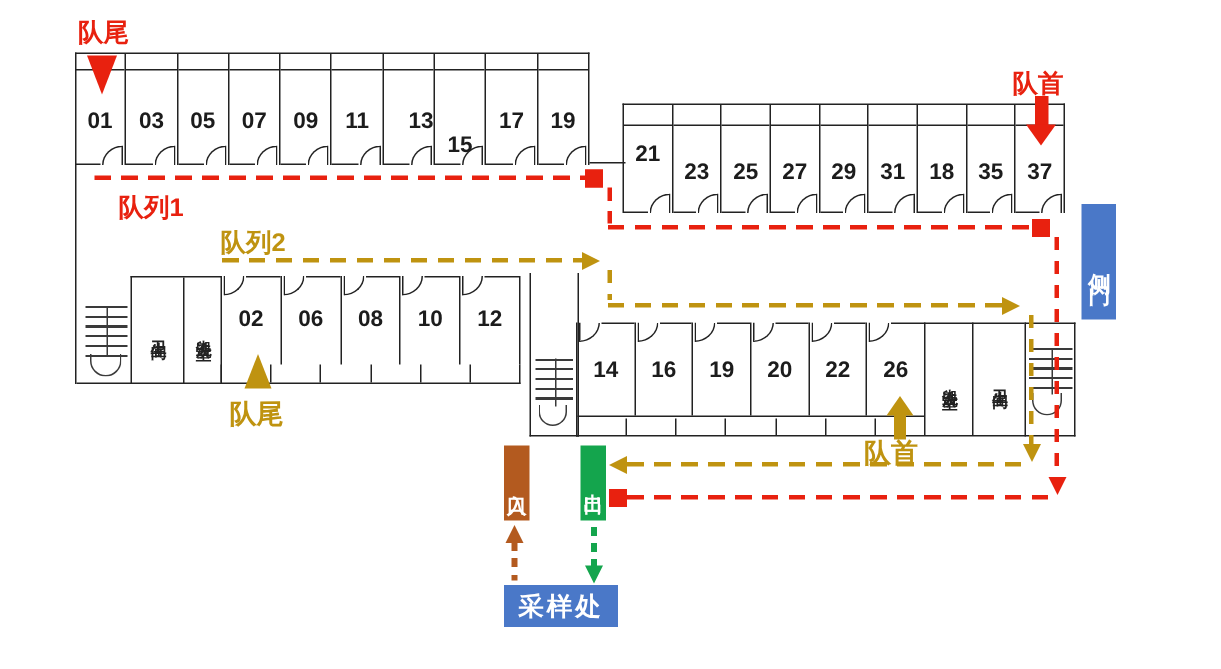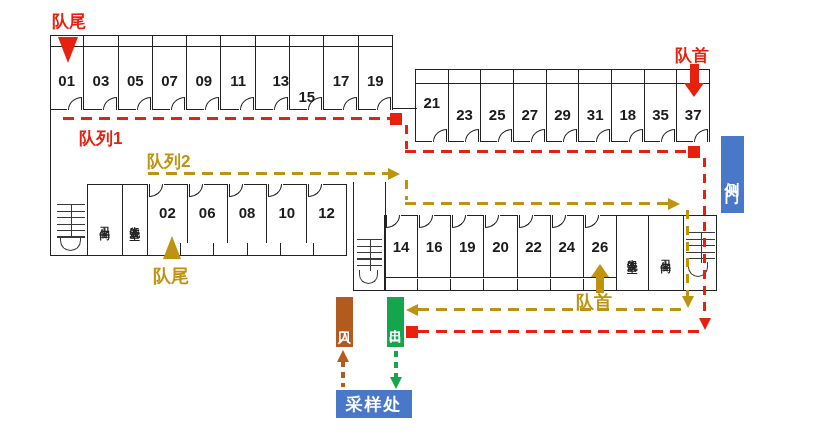--- a/index.html
+++ b/index.html
@@ -311,11 +311,6 @@
           <span class="door-t"></span>
         </div>
 
-        <div class="cell">
-          <span class="num" style="top: 23px;">24</span>
-          <span class="floor-t"></span>
-          <span class="door-t"></span>
-        </div>
 
         <div class="cell">
           <span class="num" style="top: 23px;">26</span>

